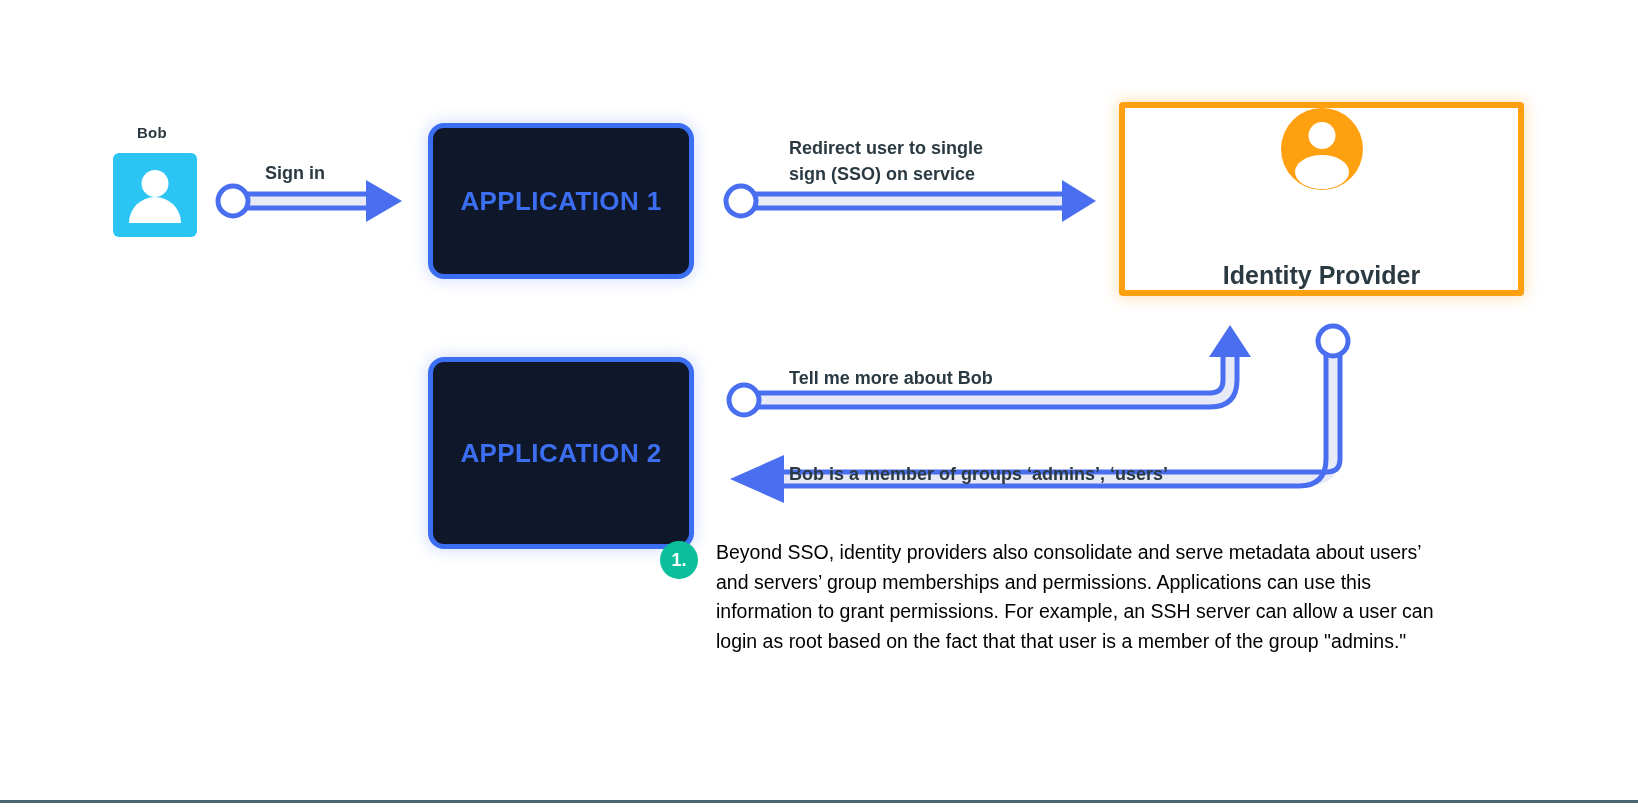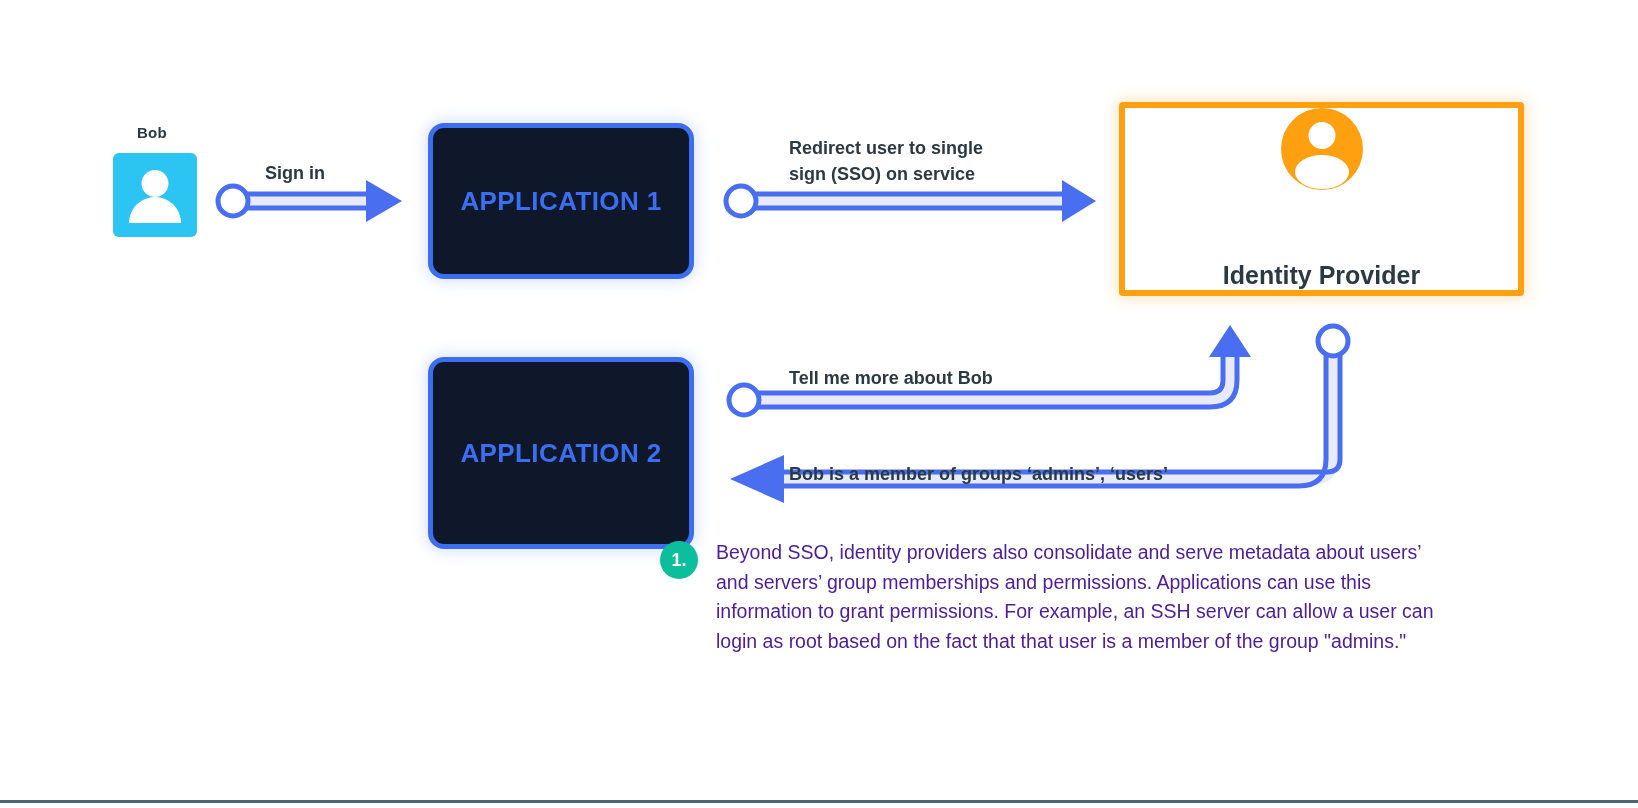--- a/index.html
+++ b/index.html
@@ -176,7 +176,7 @@
   #footnote-text {
     font-size: 19.5px;
     line-height: 1.52;
-    color: #4c1d95;
+    color: #000000;
     max-width: 740px;
   }
 

